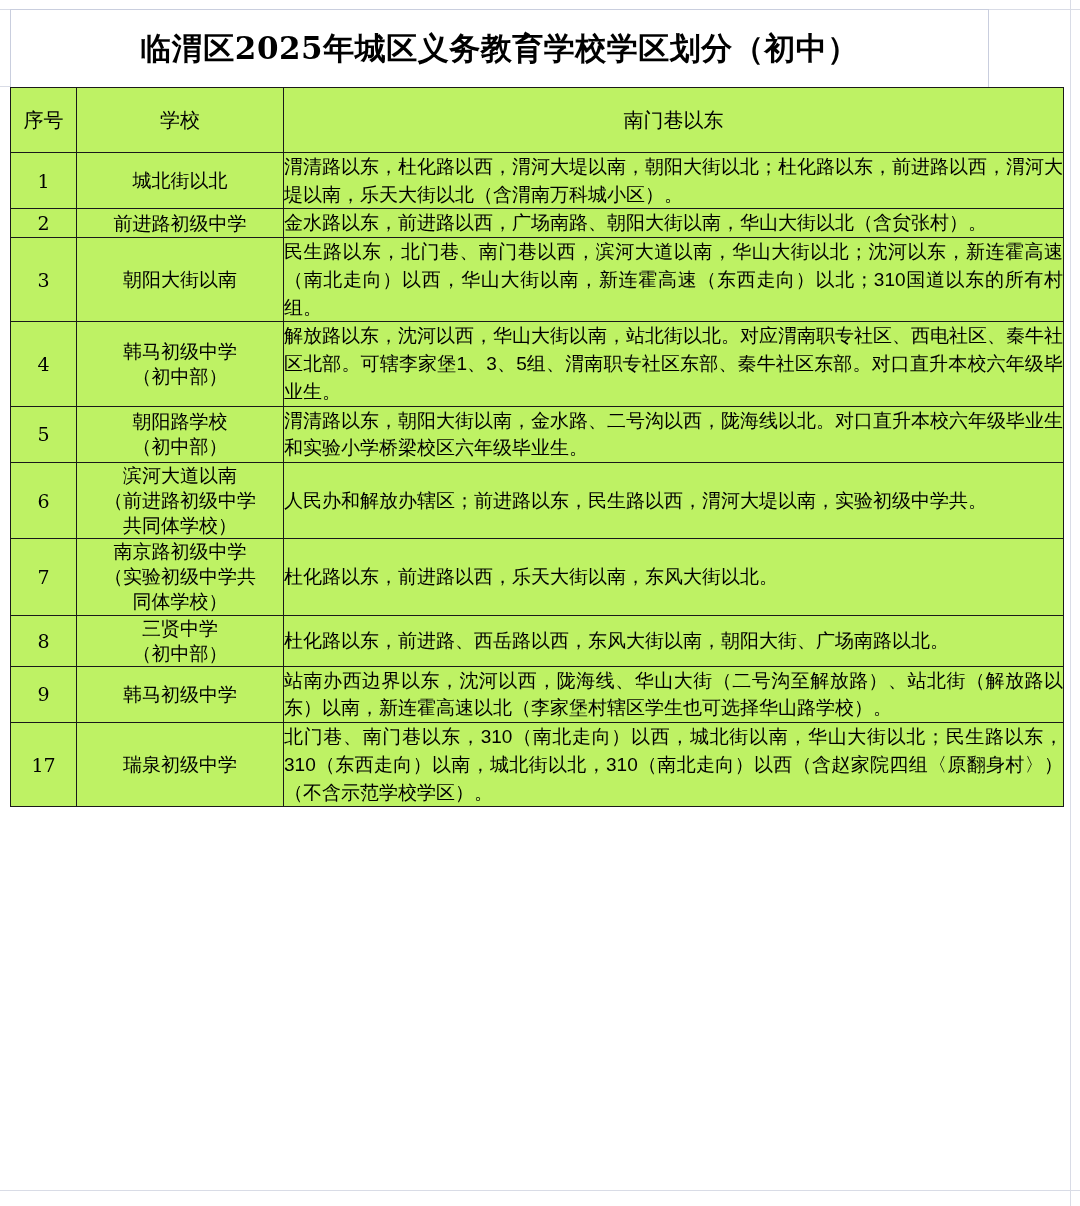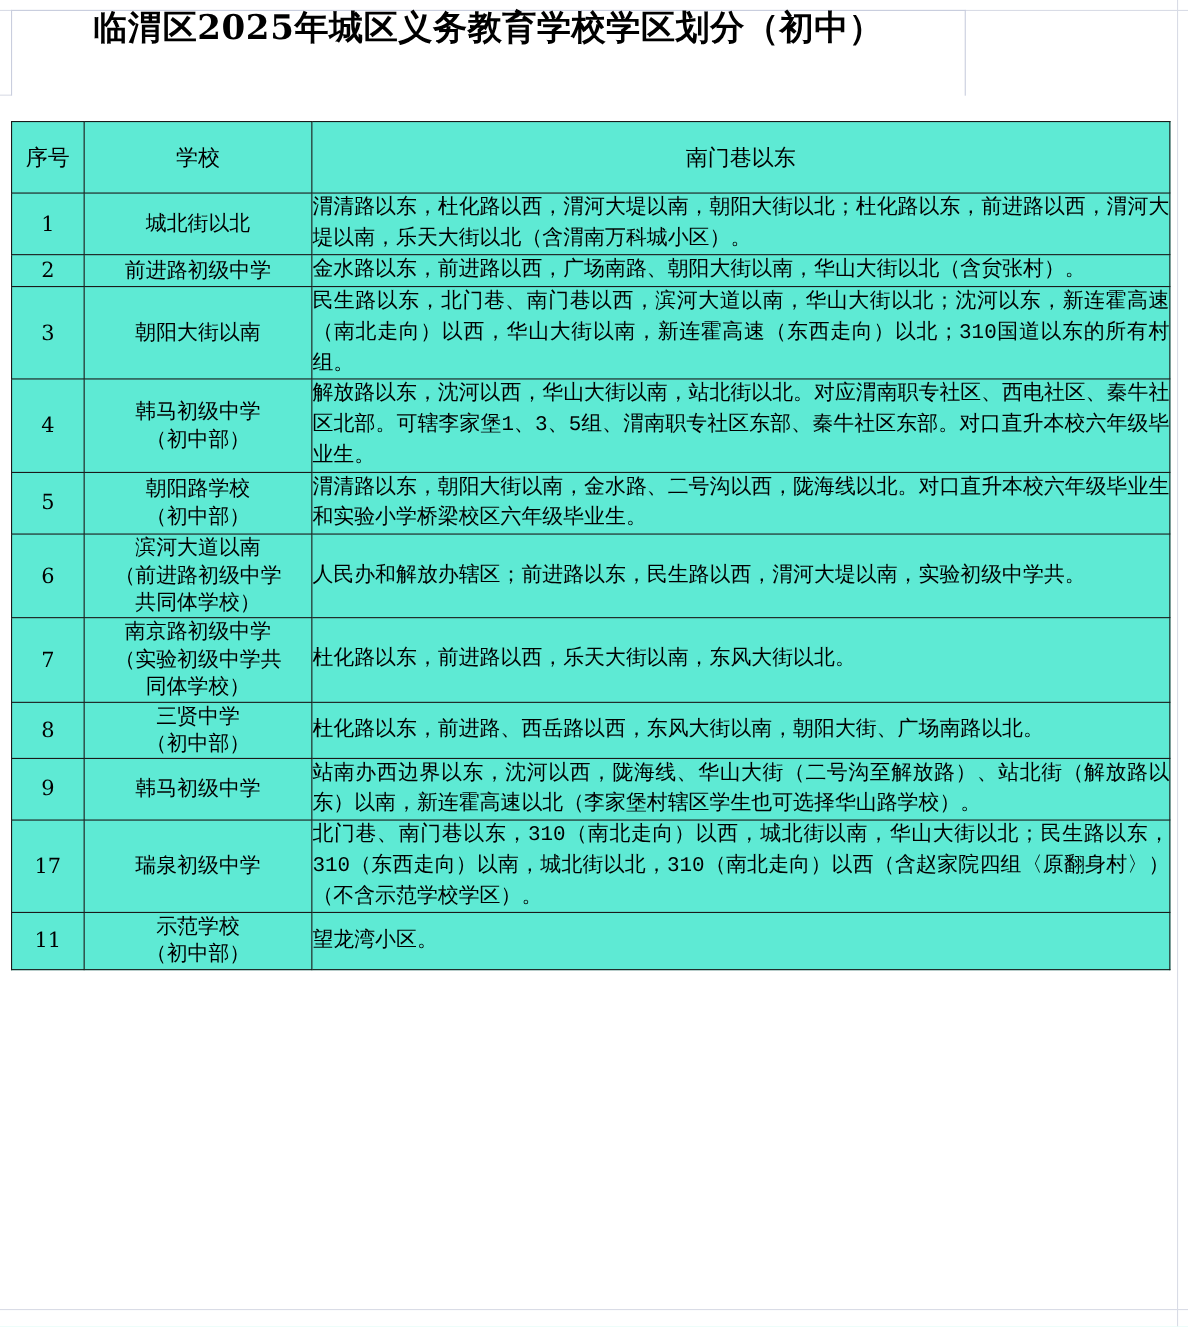--- a/index.html
+++ b/index.html
@@ -37,11 +37,12 @@
   
   .title-band {
     box-sizing: border-box;
-    width: 868px;
+    width: 979px;
     height: 78px;
     border: 1px solid #c9cede;
     border-bottom: none;
     display: flex;
+    align-items: center;
     justify-content: center;
     background: #ffffff;
   }

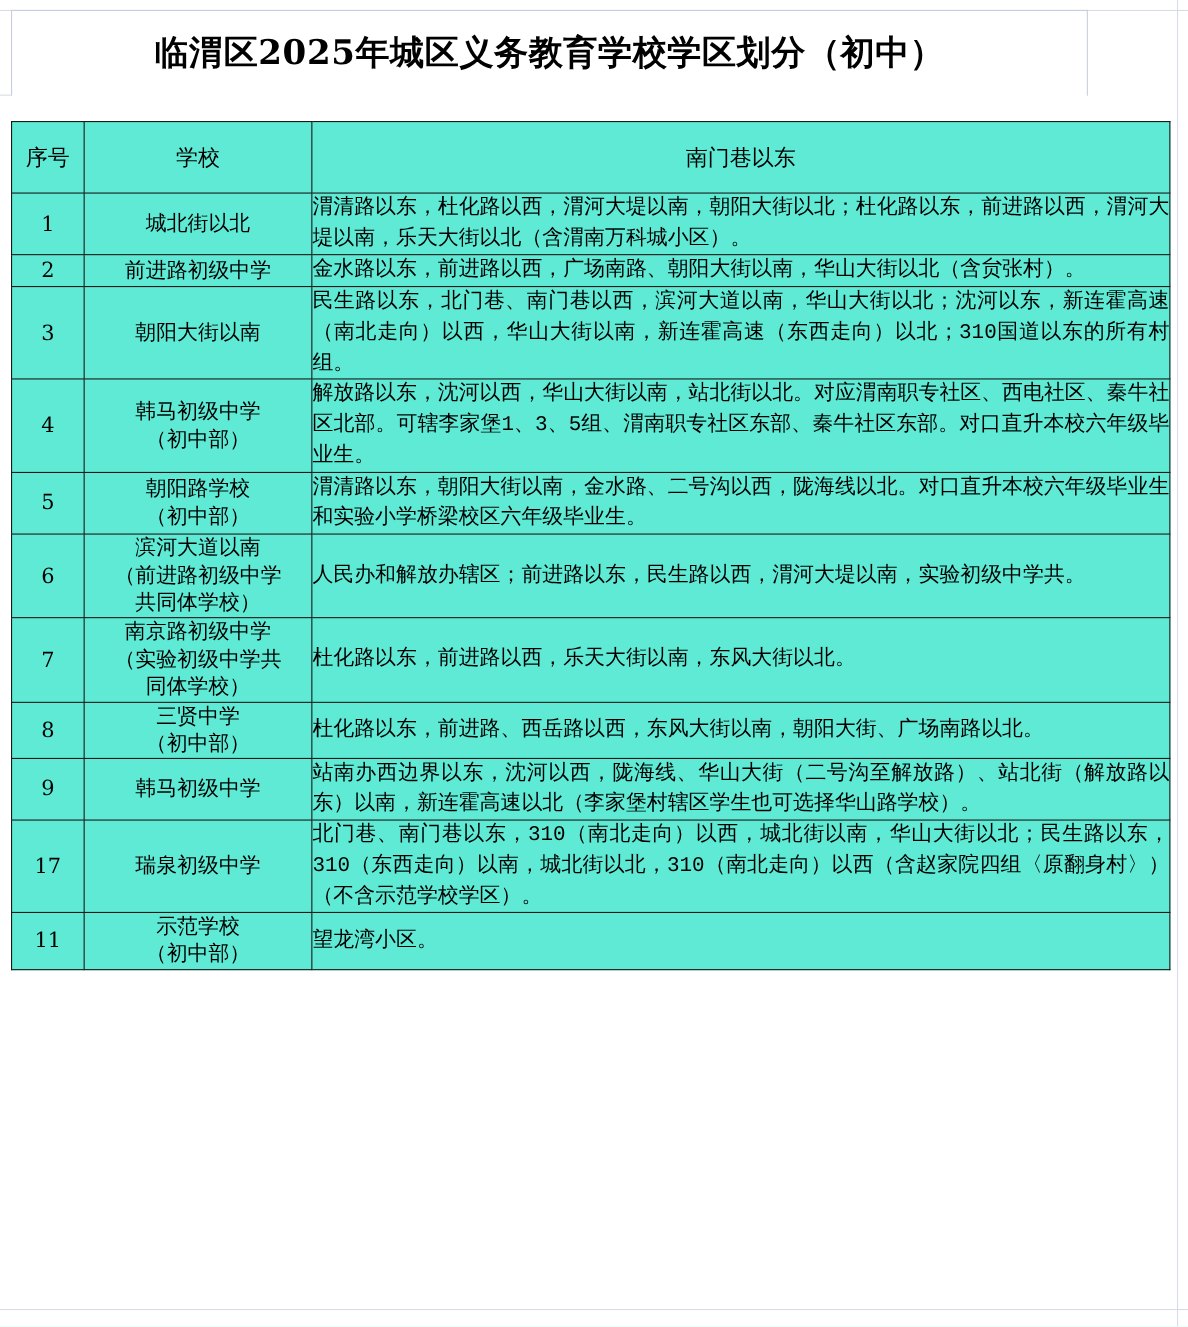--- a/index.html
+++ b/index.html
@@ -61,8 +61,7 @@
     border-collapse: collapse;
     width: 1053px;
     table-layout: fixed;
-    background: #5eead4;
-    margin-top: 23px;
+    background: #bef264;
   }
   table.zone-table td,
   table.zone-table th {

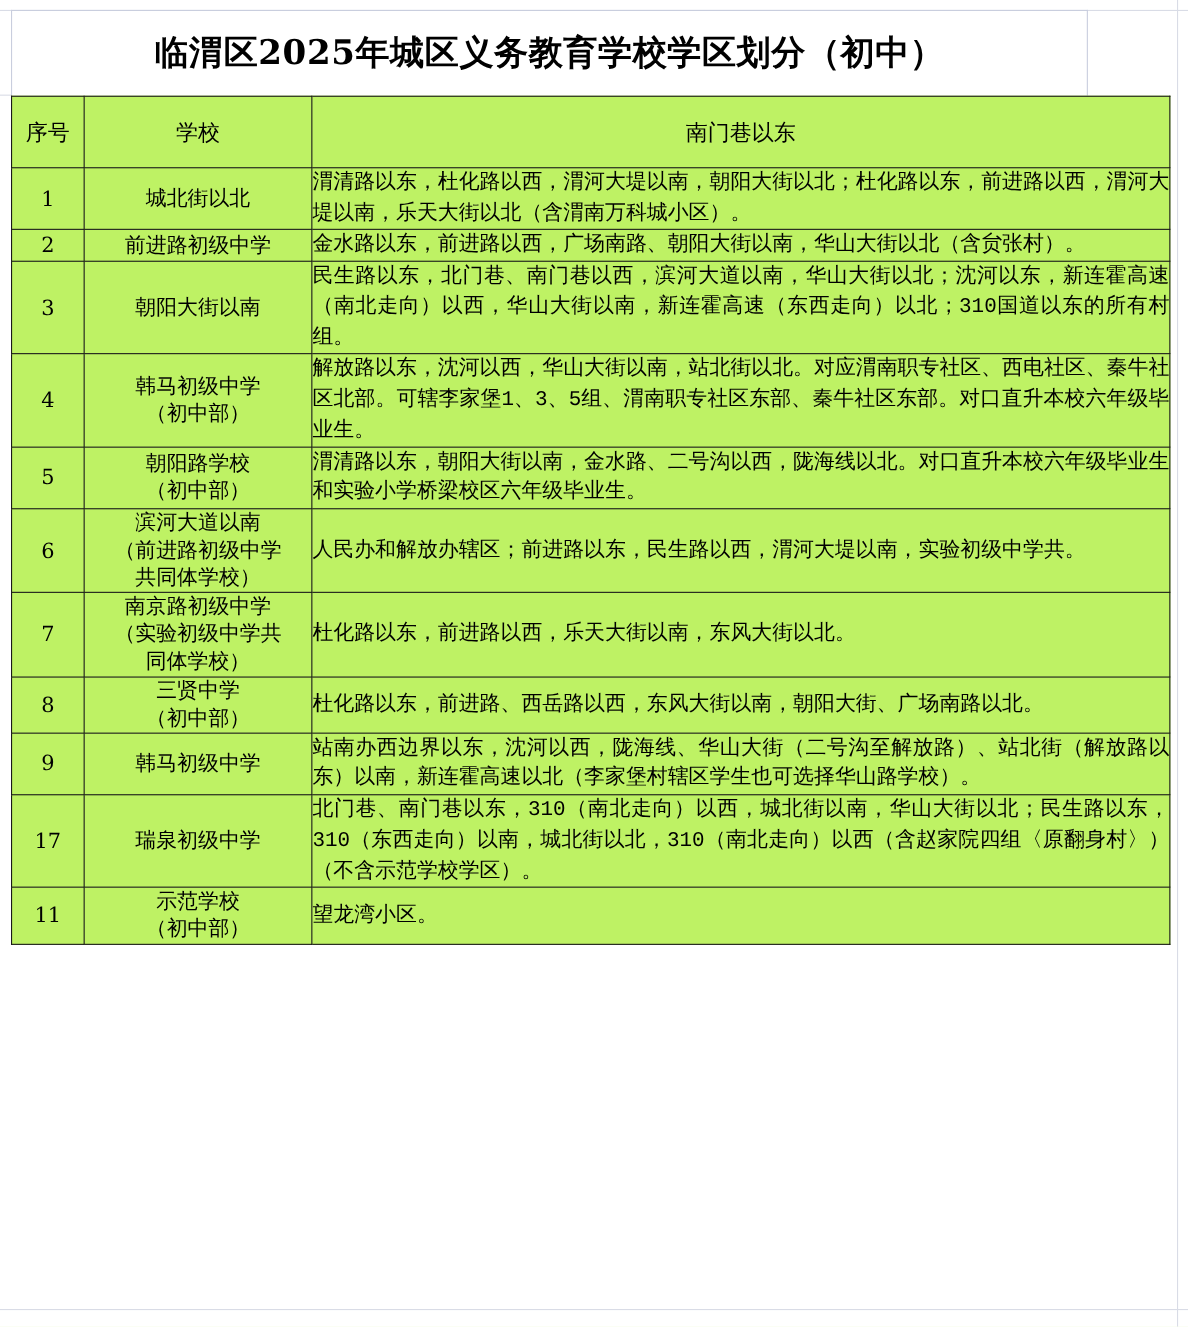--- a/index.html
+++ b/index.html
@@ -105,7 +105,7 @@
     text-align: left;
     font-size: 19px;
     line-height: 1.46;
-    font-family: Liberation Mono, monospace;
+    font-family: Liberation Sans, sans-serif;
     padding: 7px 8px 7px 9px;
     text-align: justify;
     text-justify: inter-ideograph;

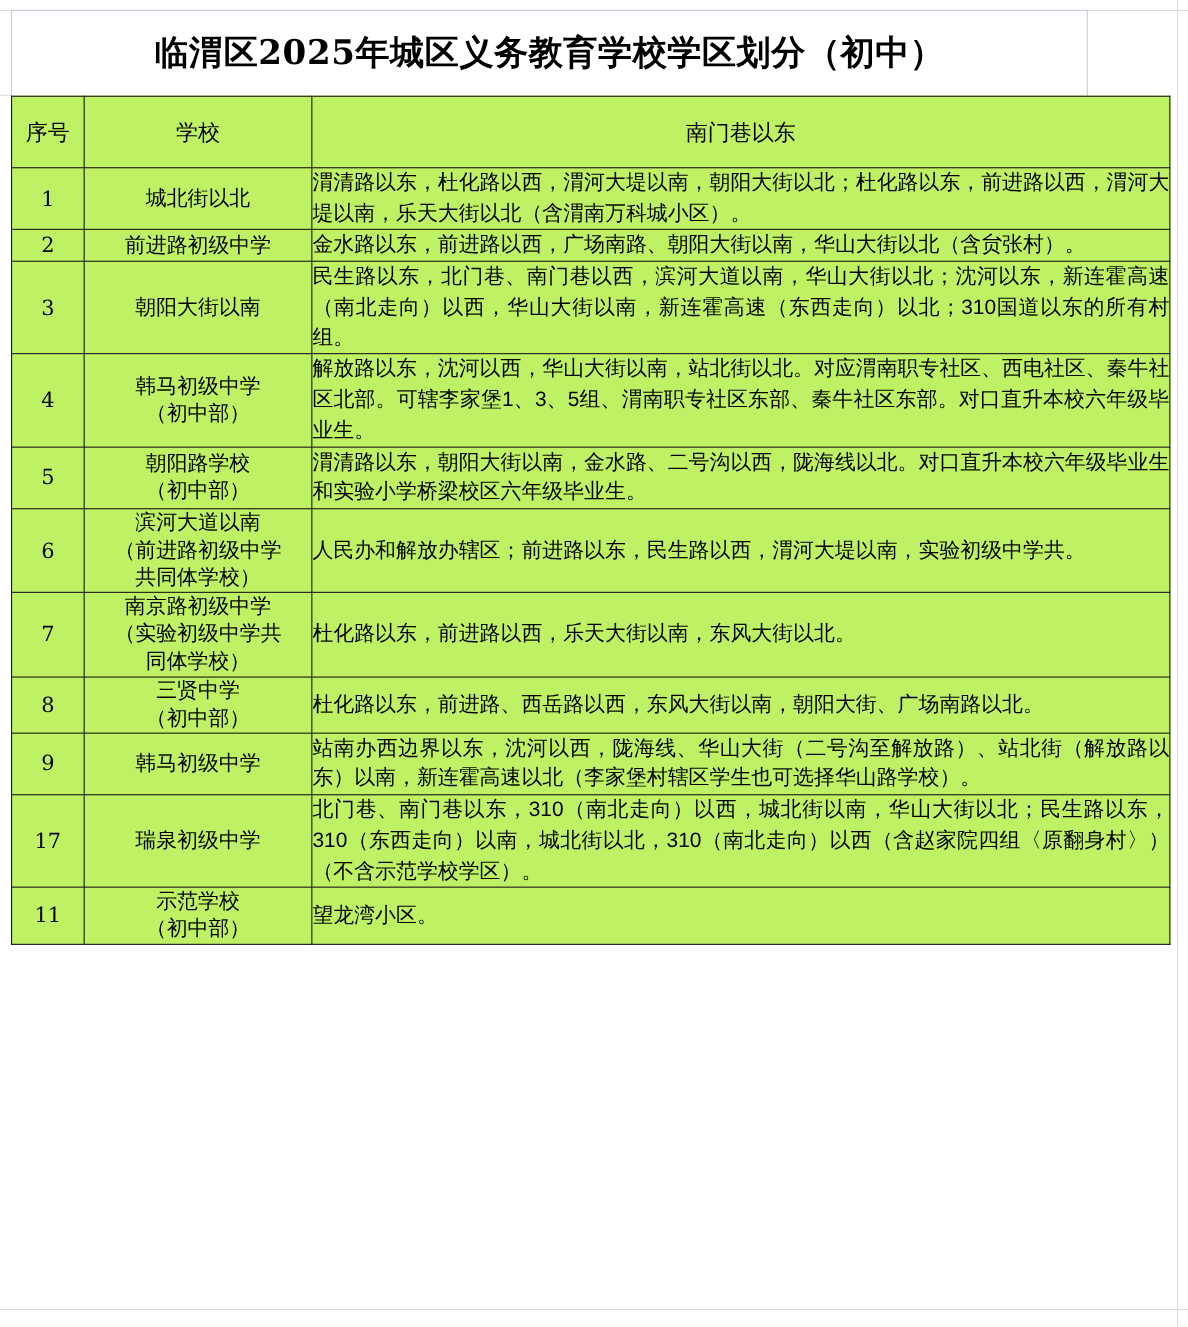--- a/index.html
+++ b/index.html
@@ -223,14 +223,6 @@
             </td>
             <td class="cell-range">北门巷、南门巷以东，310（南北走向）以西，城北街以南，华山大街以北；民生路以东，310（东西走向）以南，城北街以北，310（南北走向）以西（含赵家院四组〈原翻身村〉）（不含示范学校学区）。</td>
           </tr>
-          <tr>
-            <td class="cell-no">11</td>
-            <td class="cell-school">
-              <span>示范学校</span>
-              <span>（初中部）</span>
-            </td>
-            <td class="cell-range">望龙湾小区。</td>
-          </tr>
         </tbody>
     </table>
 

